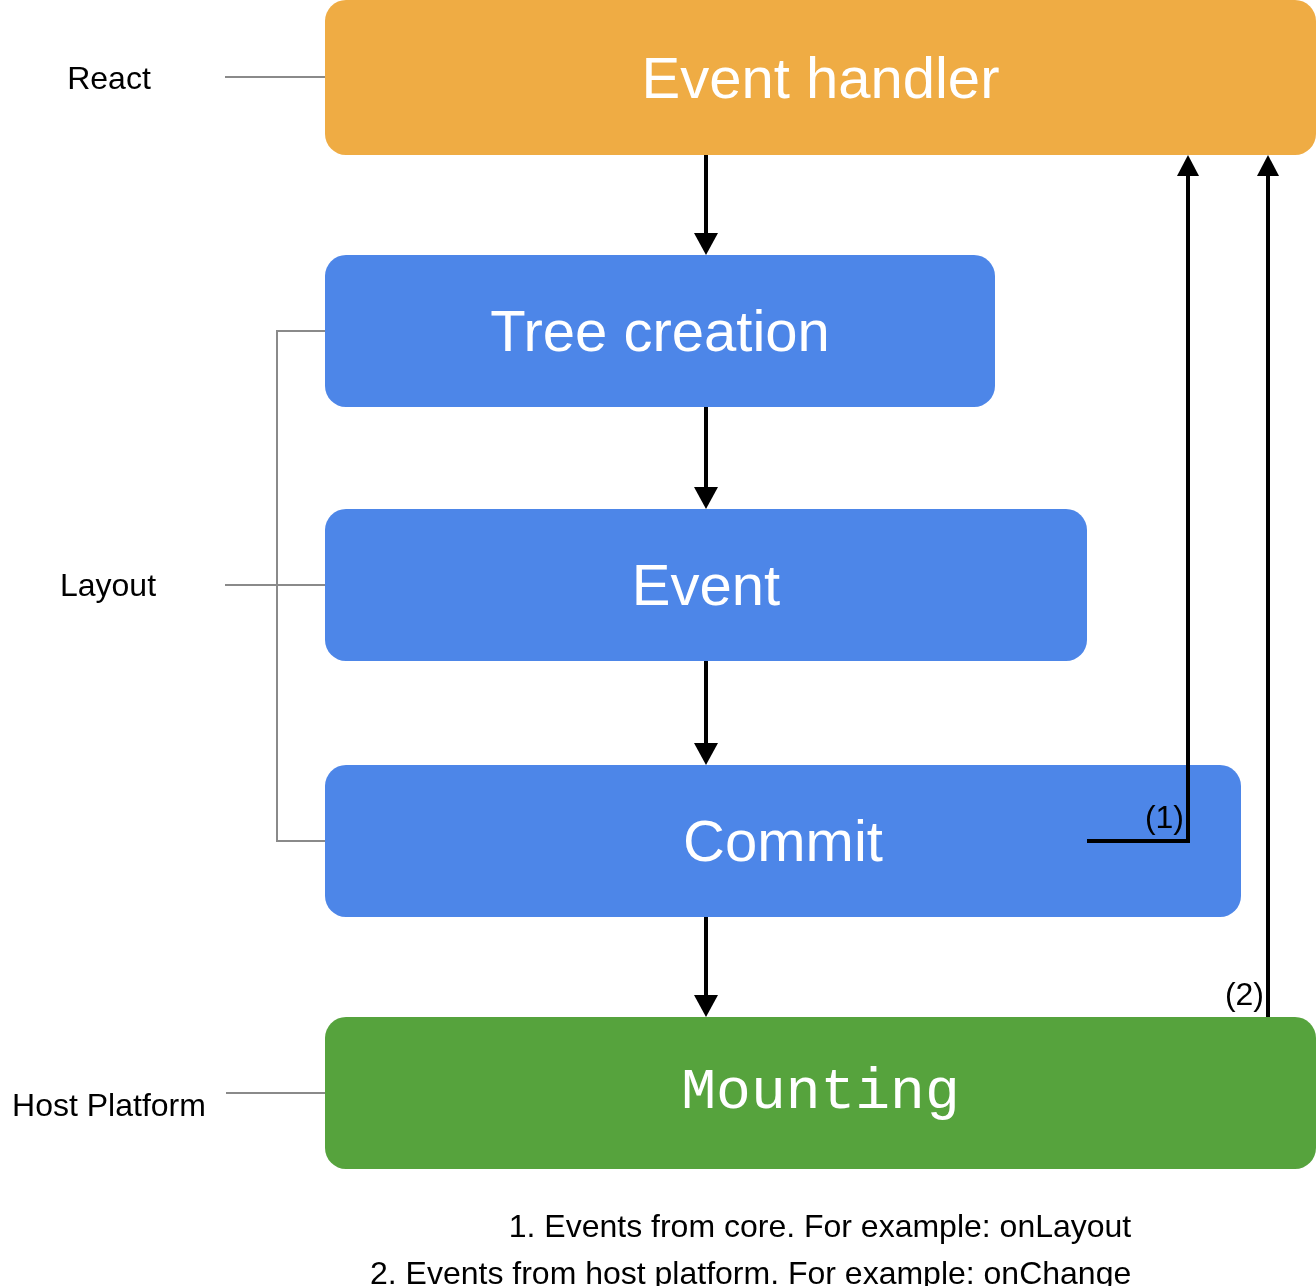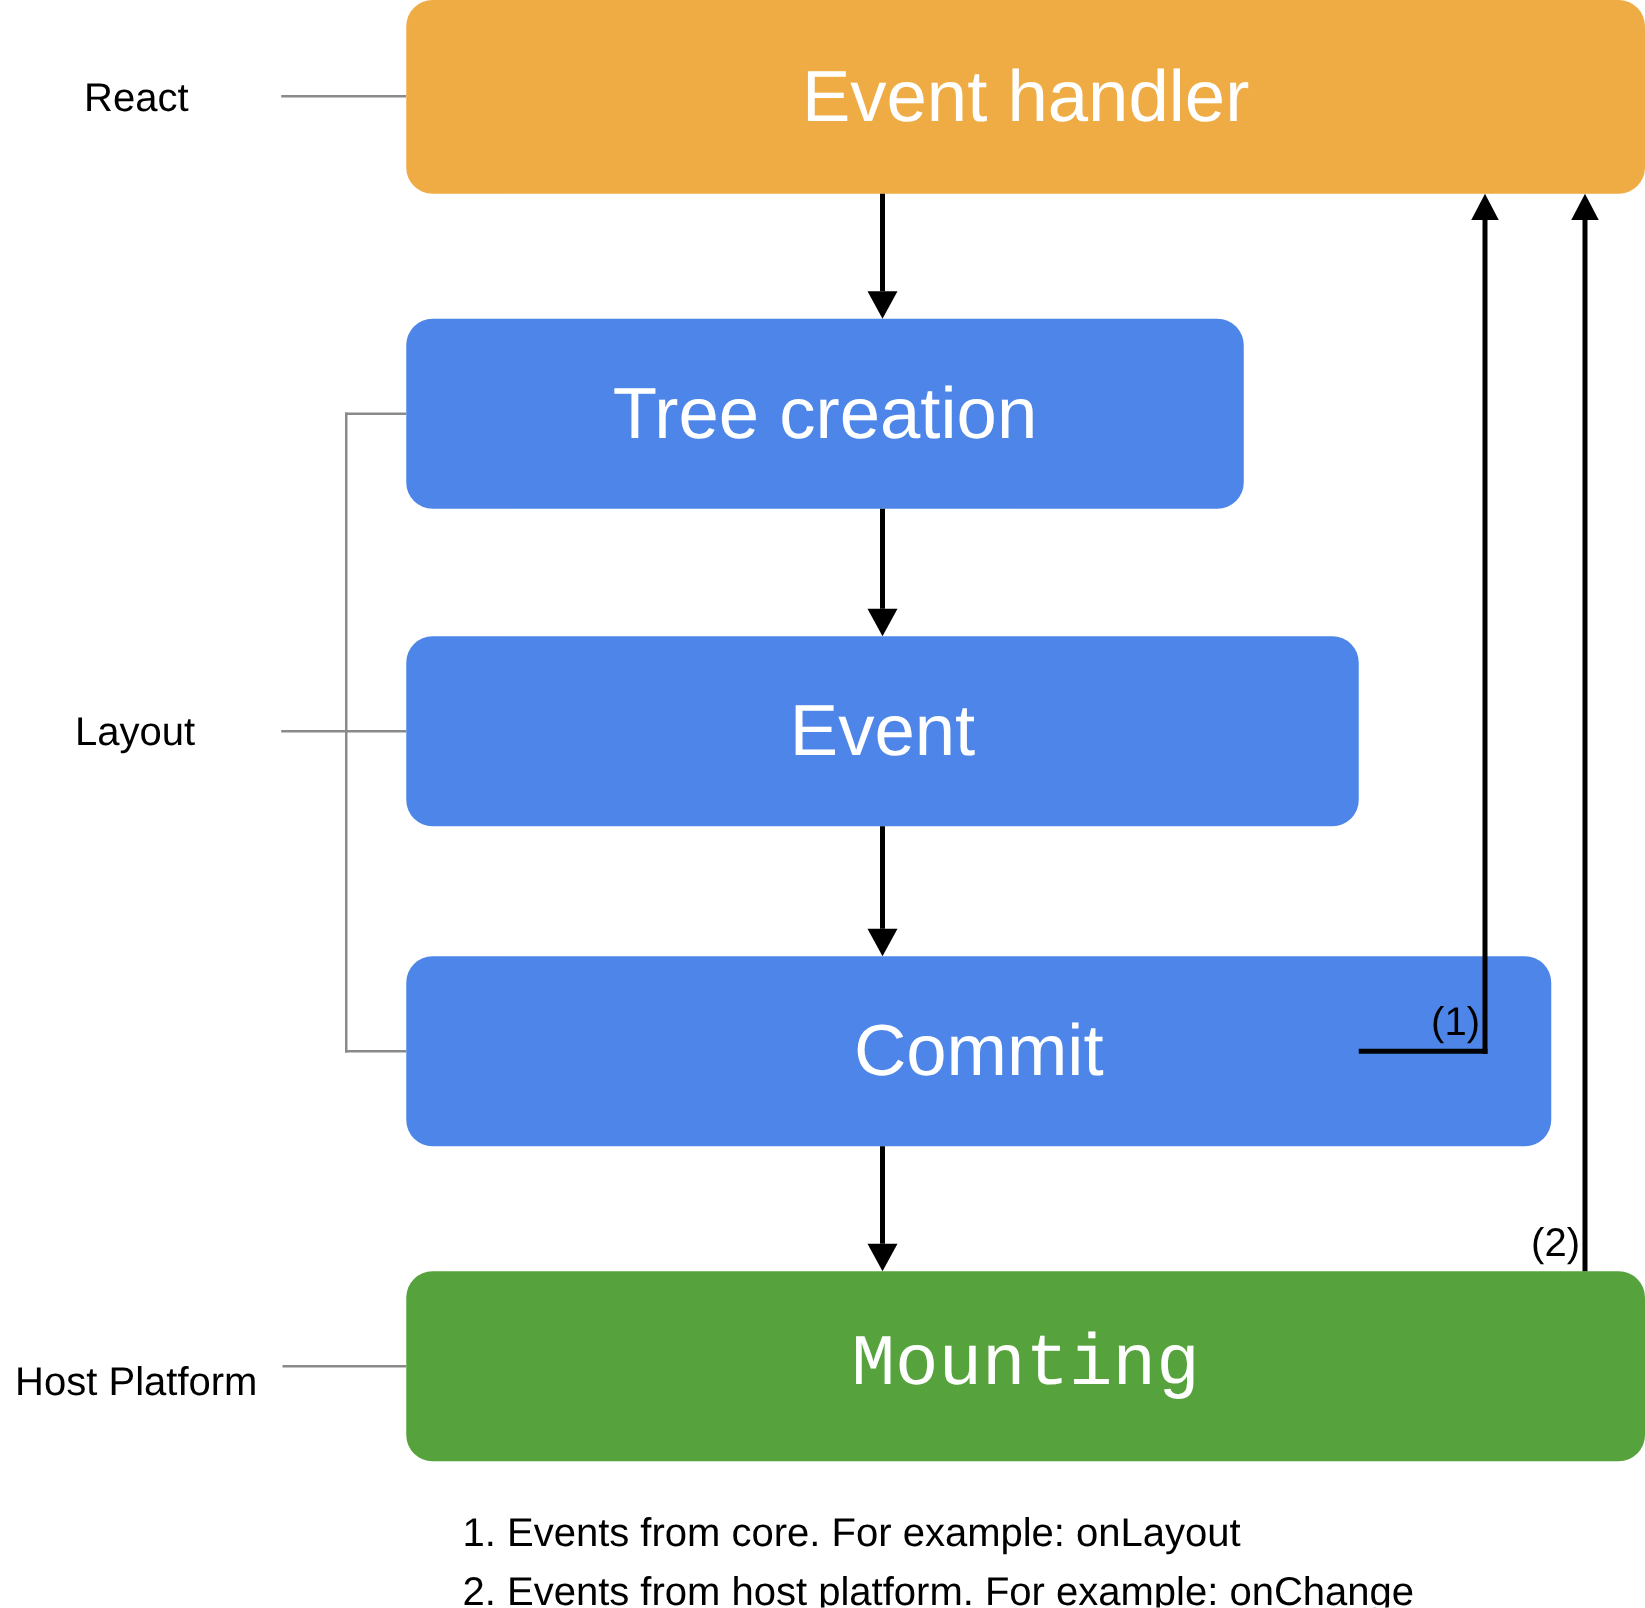--- a/index.html
+++ b/index.html
@@ -81,7 +81,7 @@
 
   
   #notes { position: absolute; left: 370px; top: 1203px; font-size: 32px; line-height: 47px; color: #000; }
-  .note-line { white-space: nowrap; }
+  .note-line { white-space: nowrap; text-align: right; }
 </style>
 </head>
 <body>

